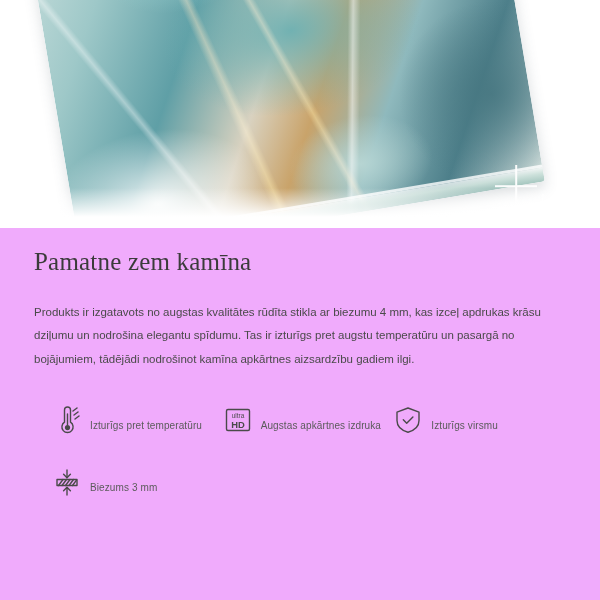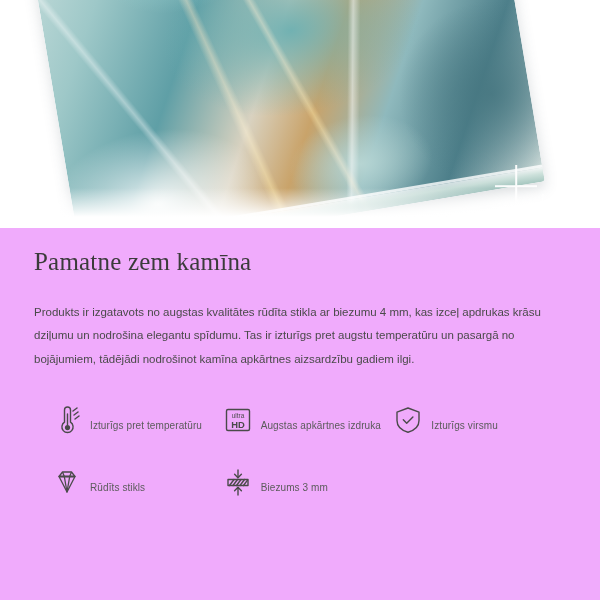--- a/index.html
+++ b/index.html
@@ -214,17 +214,6 @@
         <div class="feature-label">Izturīgs virsmu</div>
       </div>
 
-      <div class="feature">
-        <div class="feature-icon">
-          <svg width="40" height="40" viewBox="0 0 40 40" fill="none" stroke="#4a4a4a" stroke-width="1.3" stroke-linejoin="round">
-            <path d="M12 14.5 L20 30 L28 14.5 z"></path>
-            <path d="M12 14.5 L15.5 10 h9 L28 14.5 z"></path>
-            <path d="M15.5 10 L17.3 14.5 L20 30 L22.7 14.5 L24.5 10"></path>
-            <line x1="12" y1="14.5" x2="28" y2="14.5"></line>
-          </svg>
-        </div>
-        <div class="feature-label">Rūdīts stikls</div>
-      </div>
 
 
       <div class="feature">

